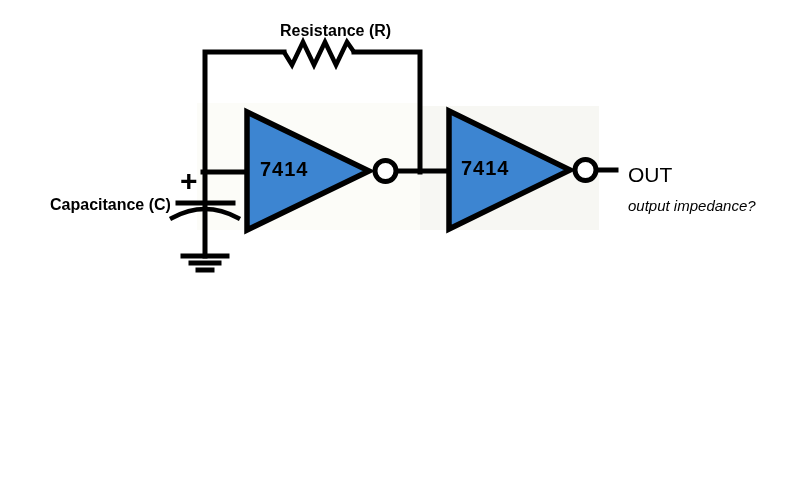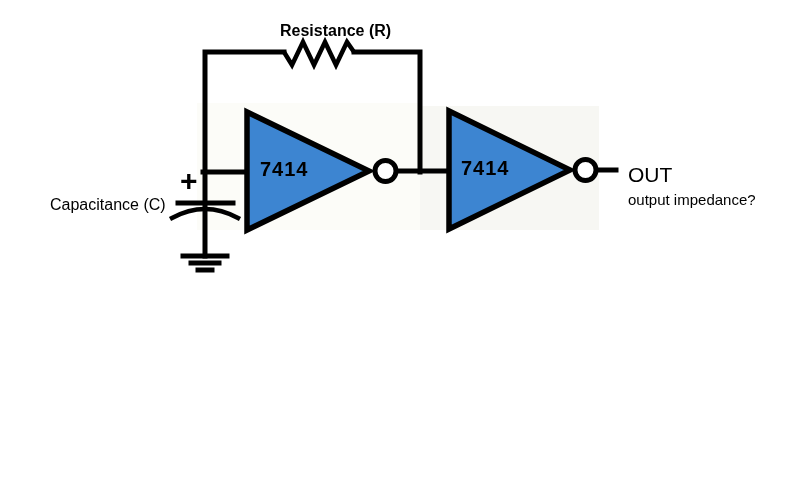--- a/index.html
+++ b/index.html
@@ -57,7 +57,7 @@
   }
   .lbl-capacitance {
     left: 50px; top: 196px;
-    font-size: 16px; font-weight: normal;
+    font-size: 16px; font-weight: bold;
   }
   .lbl-plus {
     left: 180px; top: 166px;

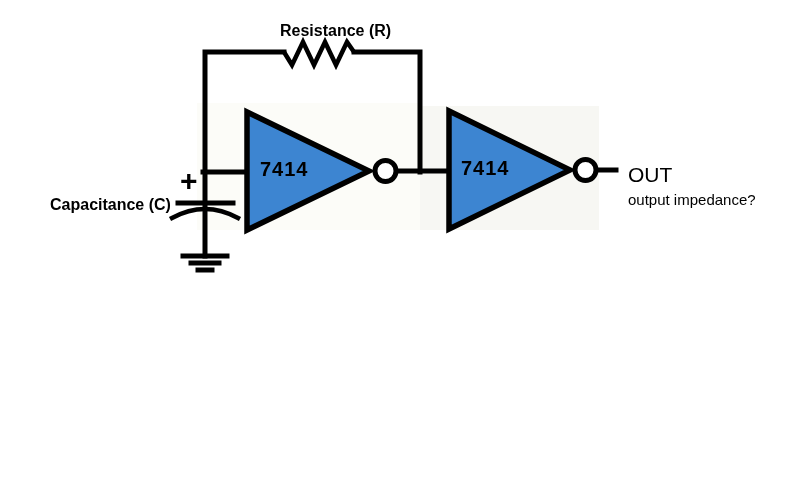--- a/index.html
+++ b/index.html
@@ -76,8 +76,9 @@
     font-size: 21px;
   }
   .lbl-impedance {
-    left: 628px; top: 191px;
+    left: 628px; top: 197px;
     font-size: 15px;
+    font-style: italic;
   }
 </style>
 </head>

